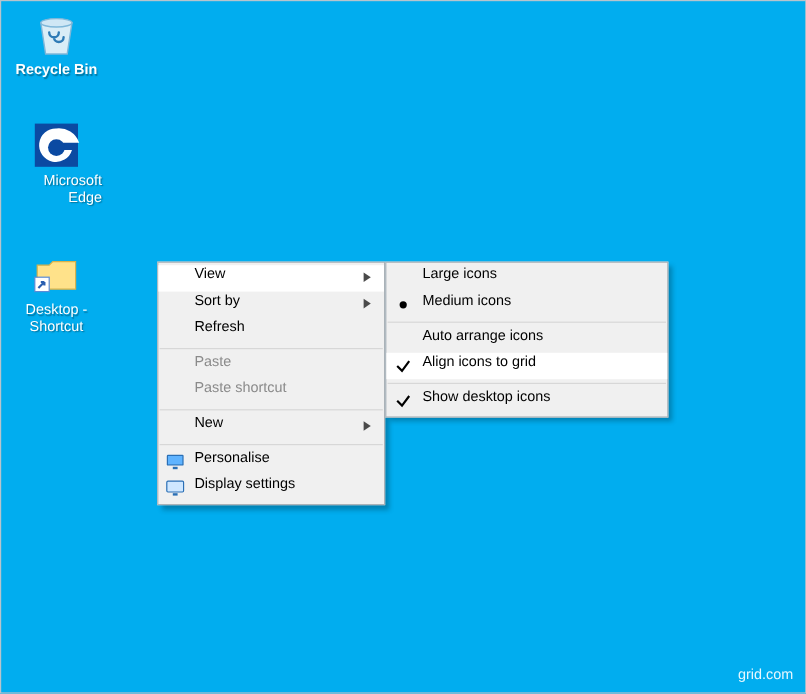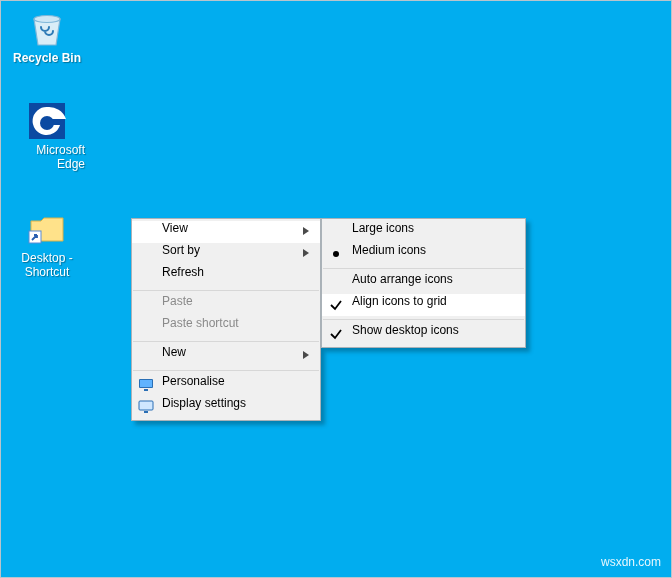--- a/index.html
+++ b/index.html
@@ -188,7 +188,7 @@
   </div>
 </div>
 
-<div class="ctx" style="left:320px; top:217px; width:205px;">
+<div class="ctx" style="left:320px; top:217px; width:236px;">
   <div class="row">
     <span>Large icons</span>
   </div>

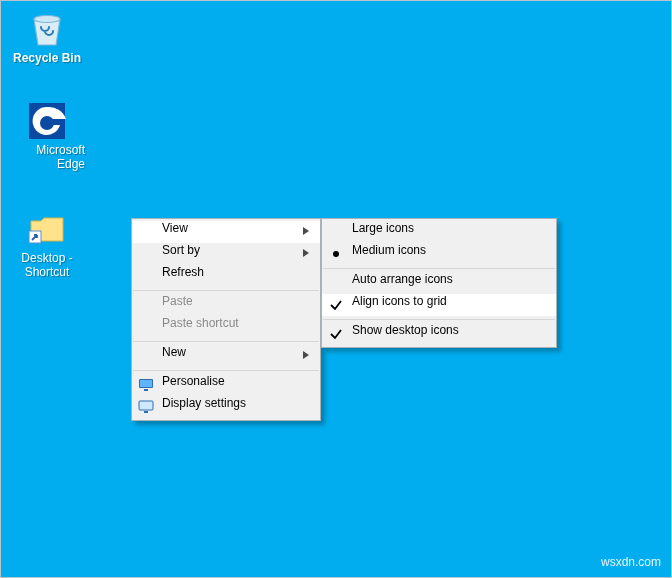--- a/index.html
+++ b/index.html
@@ -221,6 +221,6 @@
   </div>
 </div>
 
-<div class="watermark">wsxdn.com</div>
+<div class="watermark">grid.com</div>
 
 </body></html>

